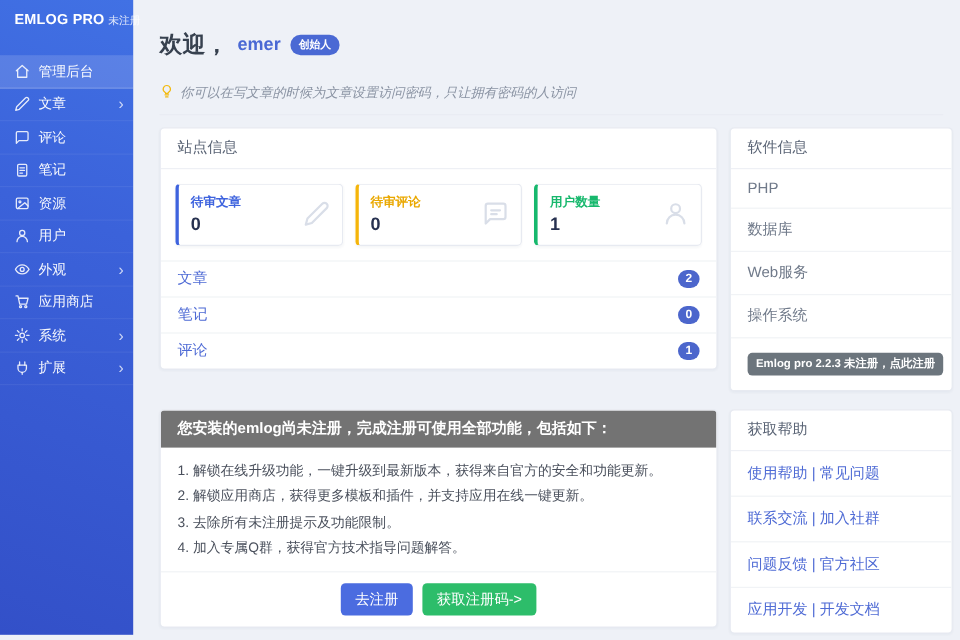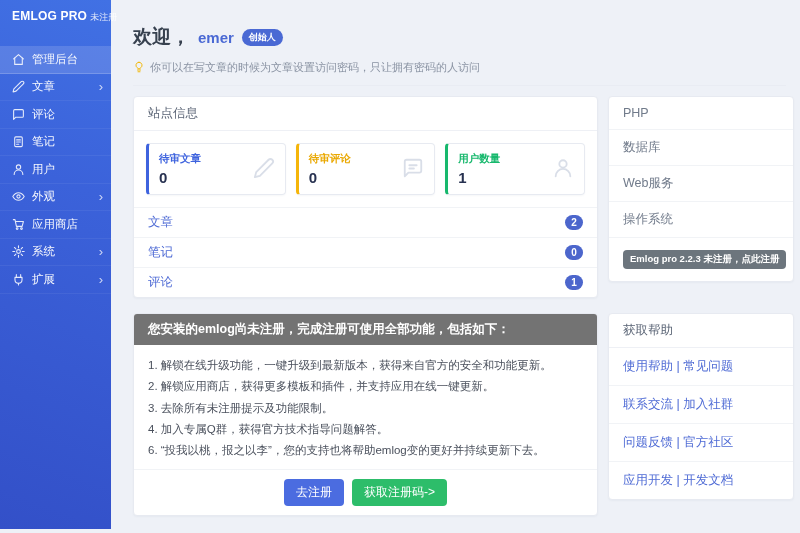--- a/index.html
+++ b/index.html
@@ -38,8 +38,8 @@
     border-radius:9px; font-weight:bold;
   }
   .tip-row {
-    display:flex; align-items:center; gap:5px; margin-top:10px; padding-bottom:10px;
-    font-size:11px; color:#8a93a3; border-bottom:1px solid #e9ecf3;
+    display:flex; align-items:center; gap:5px; margin-top:20px; padding-bottom:10px;
+    font-size:11px; color:#8a93a3; border-bottom:1px solid #e9ecf3;font-style:italic;
   }
   .tip-icon svg { width:12px; height:12px; stroke:#f2b90d; fill:none; stroke-width:2; stroke-linecap:round; }
   

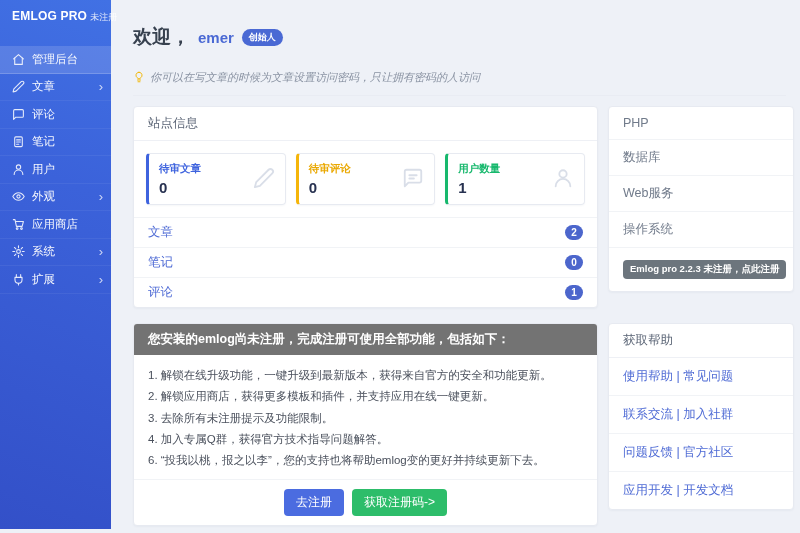--- a/index.html
+++ b/index.html
@@ -283,6 +283,7 @@
     </div>
 
     <div class="panel">
+      <div class="panel-header">软件信息</div>
       <div class="info-row">PHP</div>
       <div class="info-row">数据库</div>
       <div class="info-row">Web服务</div>

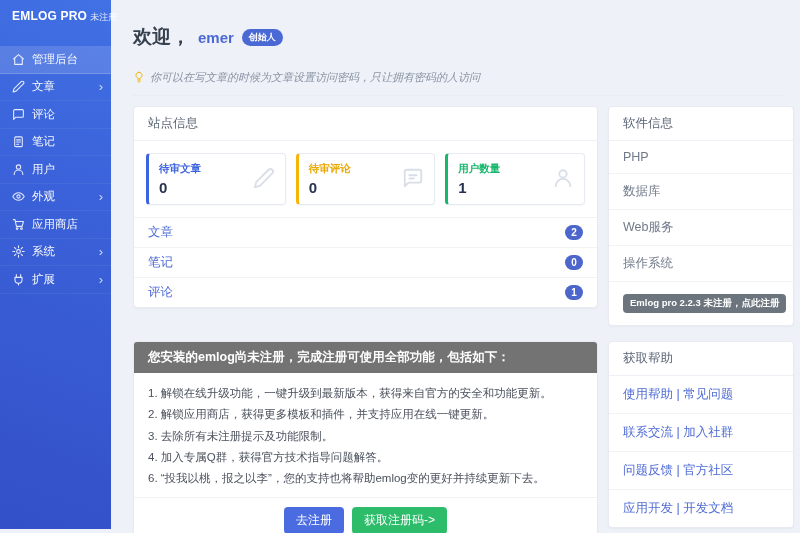--- a/index.html
+++ b/index.html
@@ -158,6 +158,16 @@
       <span class="nav-label">笔记</span>
     </div>
 
+    <div class="nav-item">
+      <span class="nav-icon">
+          <svg viewBox="0 0 24 24">
+            <rect x="3" y="4" width="18" height="16" rx="2"></rect>
+            <circle cx="8.5" cy="9.5" r="1.5"></circle>
+            <path d="M21 16l-5-5-11 9"></path>
+          </svg>
+        </span>
+      <span class="nav-label">资源</span>
+    </div>
 
     <div class="nav-item">
       <span class="nav-icon">

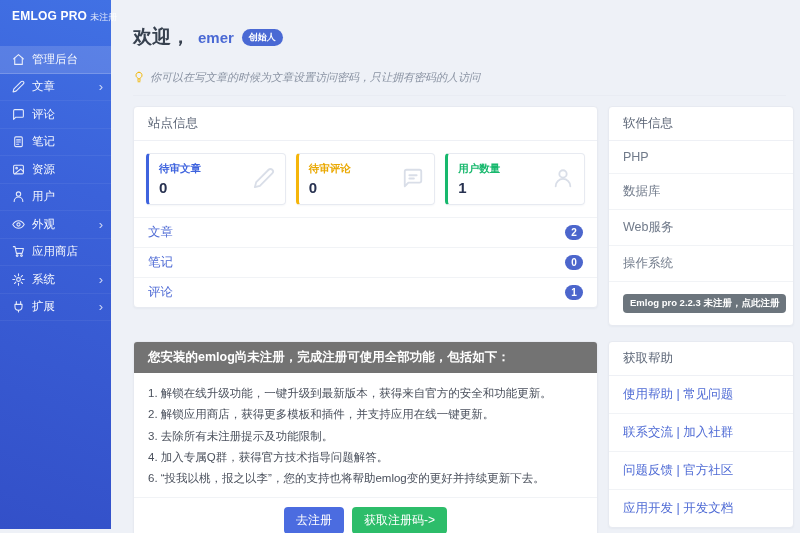--- a/index.html
+++ b/index.html
@@ -308,7 +308,6 @@
         <div class="notice-line">2. 解锁应用商店，获得更多模板和插件，并支持应用在线一键更新。</div>
         <div class="notice-line">3. 去除所有未注册提示及功能限制。</div>
         <div class="notice-line">4. 加入专属Q群，获得官方技术指导问题解答。</div>
-        <div class="notice-line">6. “投我以桃，报之以李”，您的支持也将帮助emlog变的更好并持续更新下去。</div>
       </div>
       <div class="notice-footer">
         <button class="btn btn-blue">去注册</button>

